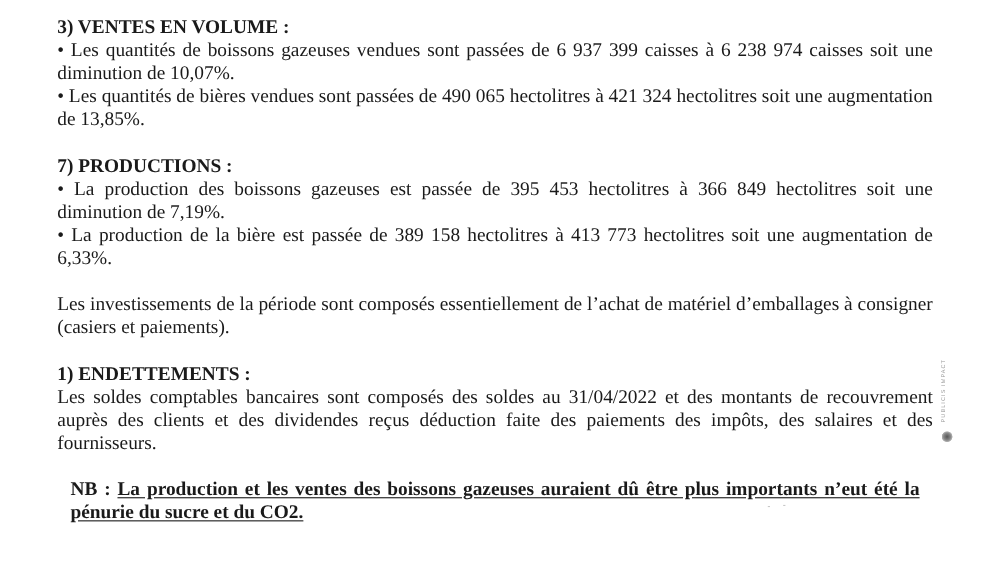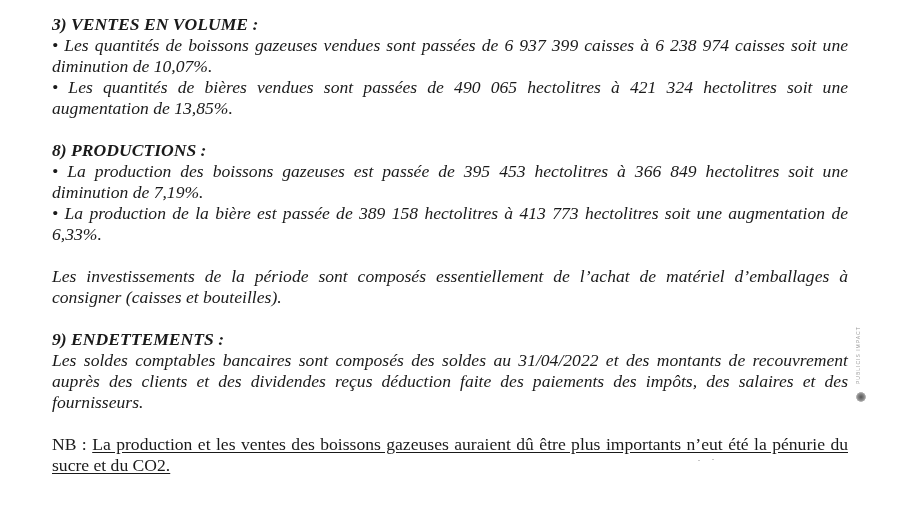--- a/index.html
+++ b/index.html
@@ -25,7 +25,6 @@
     }
     .section {
       margin: 0 0 21px 0;
-      font-style: italic;
     }
     .heading {
       font-weight: bold;

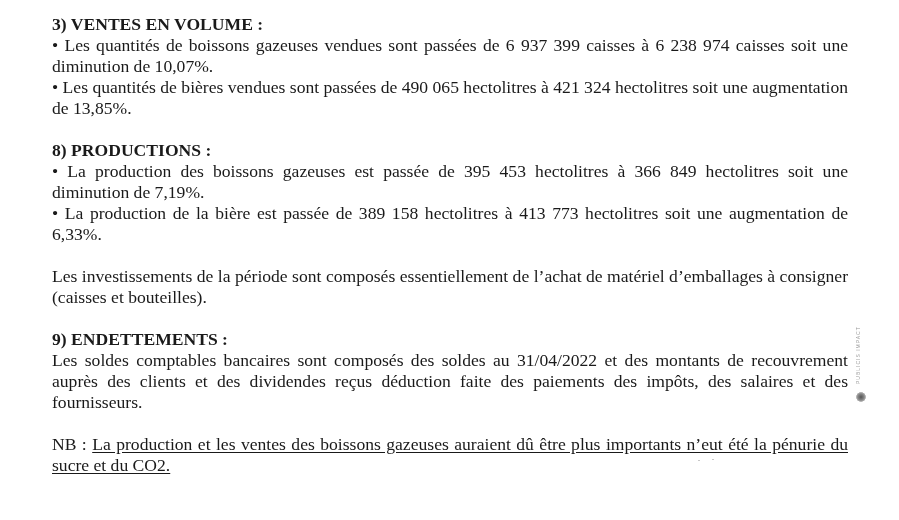--- a/index.html
+++ b/index.html
@@ -101,7 +101,7 @@
   </div>
 
   <div class="section">
-    <p class="heading">8) PRODUCTIONS :</p>
+    <p class="heading">7) PRODUCTIONS :</p>
     <p class="para">• La production des boissons gazeuses est passée de 395 453 hectolitres à 366 849 hectolitres soit une diminution de 7,19%.</p>
     <p class="para">• La production de la bière est passée de 389 158 hectolitres à 413 773 hectolitres soit une augmentation de 6,33%.</p>
   </div>

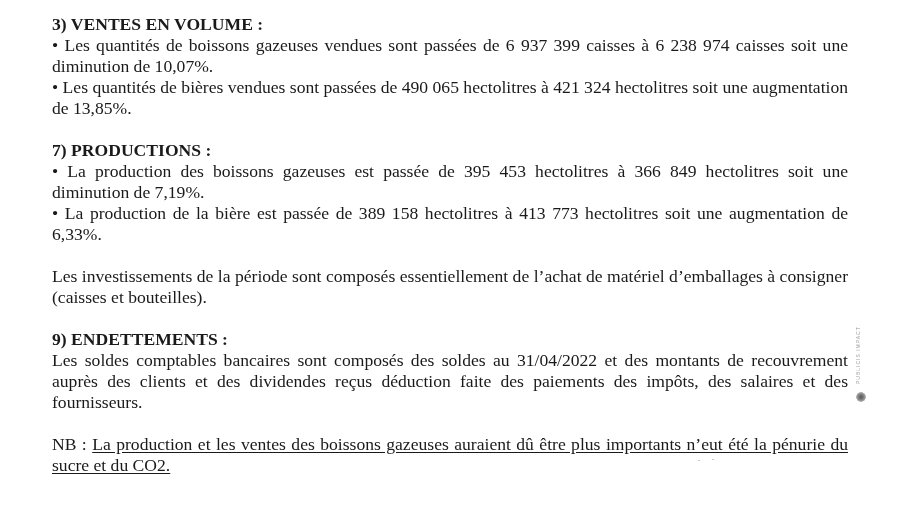--- a/index.html
+++ b/index.html
@@ -107,7 +107,7 @@
   </div>
 
   <div class="section">
-    <p class="para">Les investissements de la période sont composés essentiellement de l’achat de matériel d’emballages à consigner (caisses et bouteilles).</p>
+    <p class="para">Les investissements de la période sont composés essentiellement de l’achat de matériel d’emballages à consigner (casiers et paiements).</p>
   </div>
 
   <div class="section">

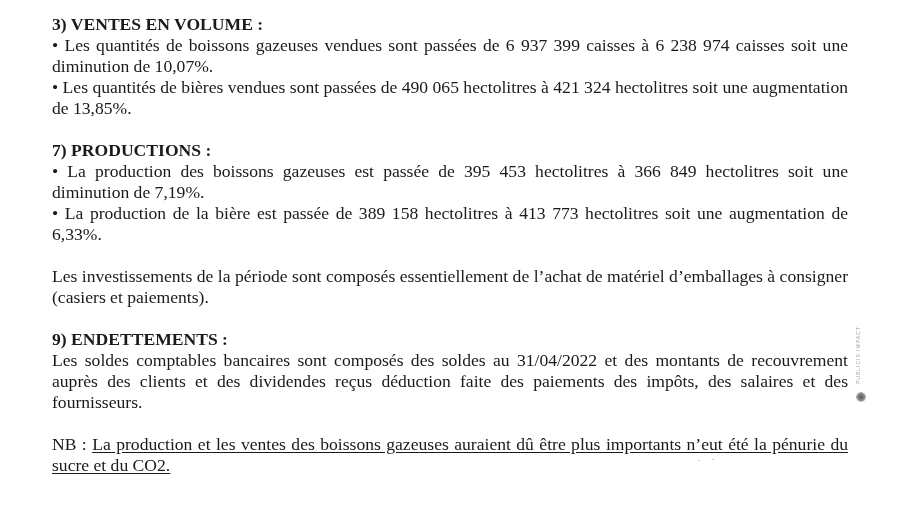--- a/index.html
+++ b/index.html
@@ -111,7 +111,7 @@
   </div>
 
   <div class="section">
-    <p class="heading">9) ENDETTEMENTS :</p>
+    <p class="heading">1) ENDETTEMENTS :</p>
     <p class="para">Les soldes comptables bancaires sont composés des soldes au 31/04/2022 et des montants de recouvrement auprès des clients et des dividendes reçus déduction faite des paiements des impôts, des salaires et des fournisseurs.</p>
   </div>
 

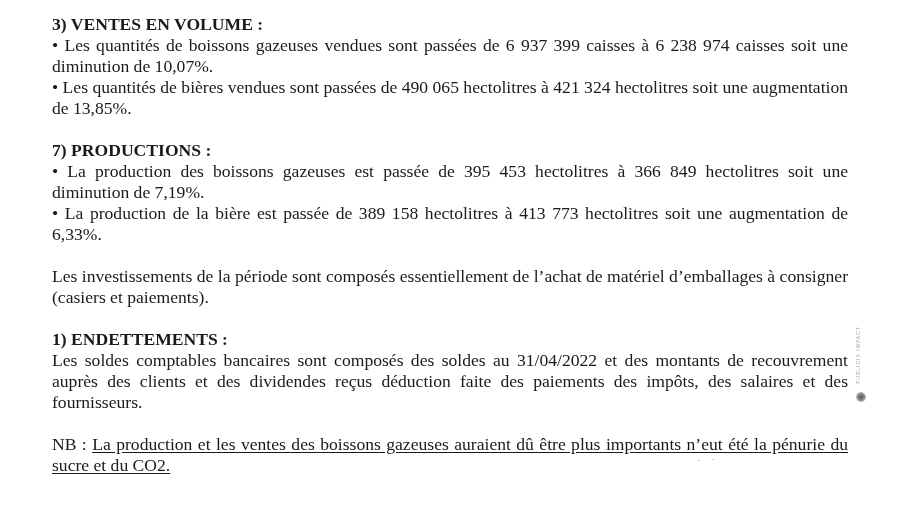--- a/index.html
+++ b/index.html
@@ -36,8 +36,8 @@
       text-align-last: left;
     }
     .nb {
-      font-weight: normal;
-      margin: 0;
+      font-weight: bold;
+      margin: 12px;
       text-align: justify;
       text-align-last: left;
     }

